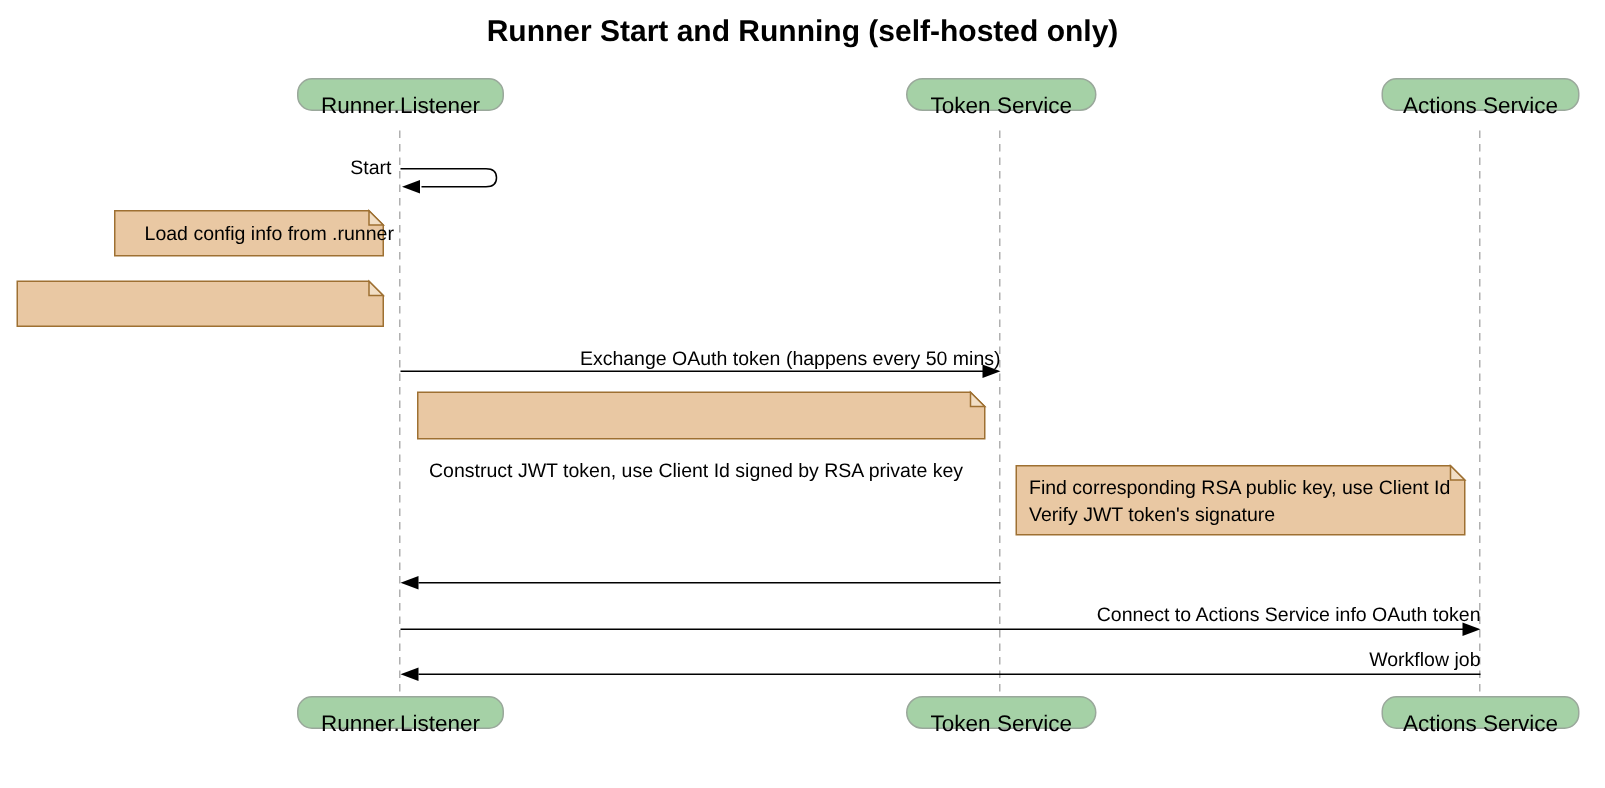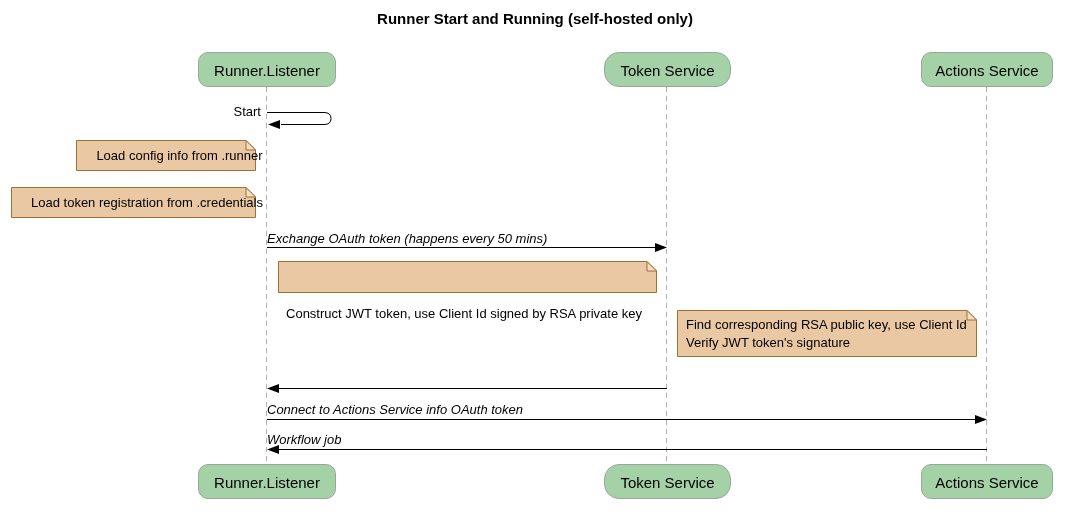--- a/index.html
+++ b/index.html
@@ -22,7 +22,7 @@
     left: 0;
     width: 1070px;
     text-align: center;
-    font-size: 15px;
+    font-size: 20px;
     font-weight: bold;
     color: #000000;
   }

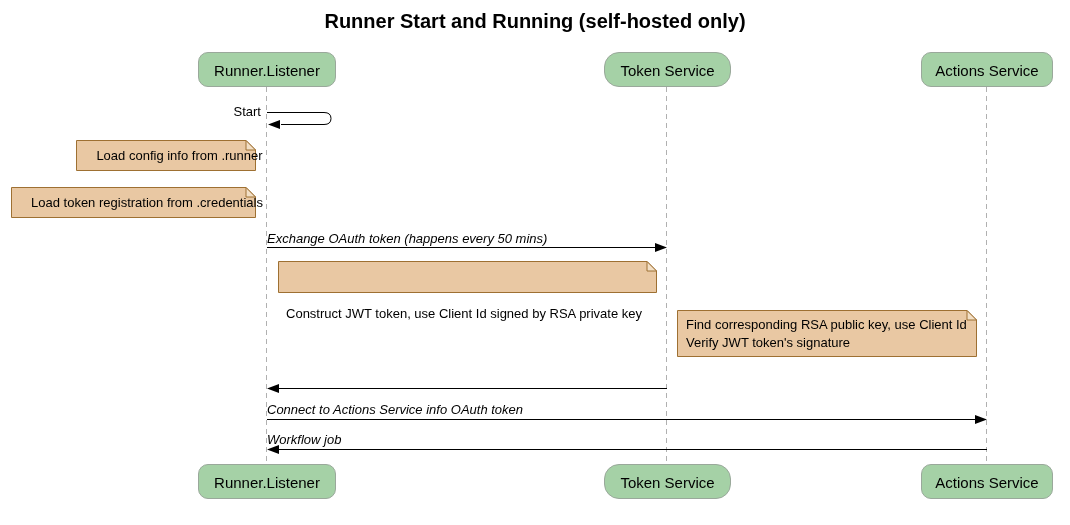--- a/index.html
+++ b/index.html
@@ -33,7 +33,7 @@
   }
   .participant {
     position: absolute;
-    height: 35px;
+    height: 22px;
     line-height: 35px;
     text-align: center;
     font-size: 15px;

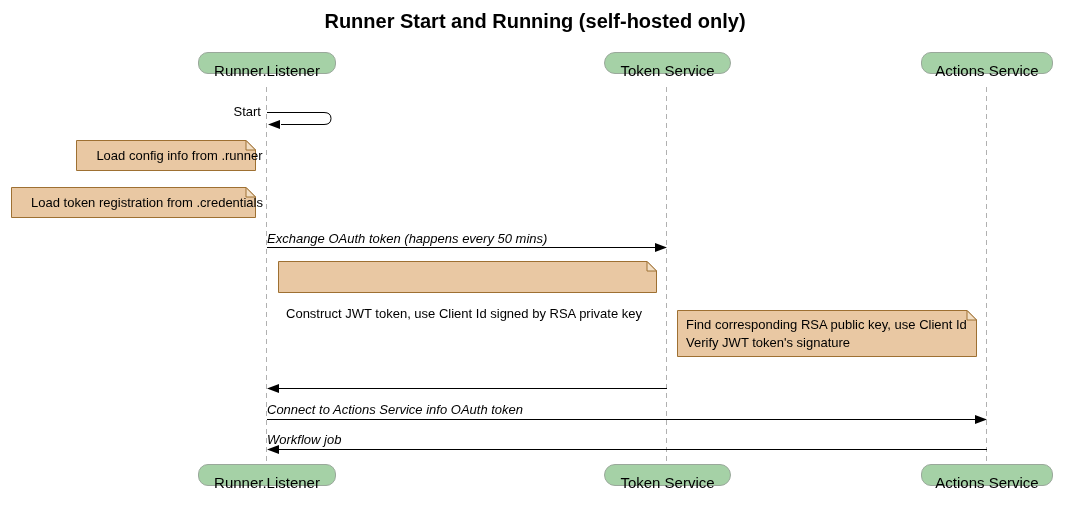--- a/index.html
+++ b/index.html
@@ -148,7 +148,6 @@
   <div class="msg-label msg-center lbl-m4">Workflow job</div>
 
   <div class="note-text note-center nt-1">Load config info from .runner</div>
-  <div class="note-text note-center nt-2">Load token registration from .credentials</div>
   <div class="note-text note-center nt-3">Construct JWT token, use Client Id signed by RSA private key</div>
   <div class="note-text nt-4">
     <span>Find corresponding RSA public key, use Client Id</span>

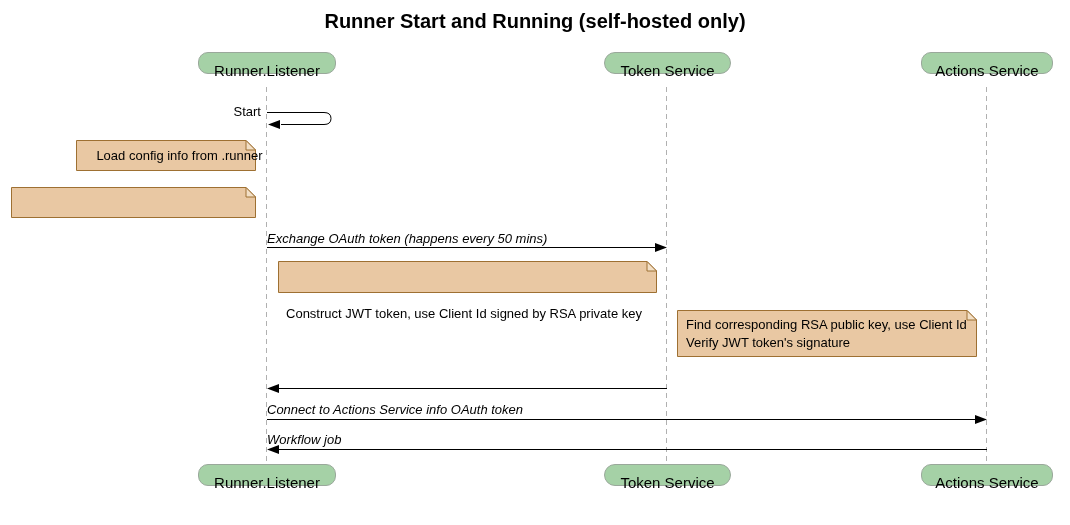--- a/index.html
+++ b/index.html
@@ -54,7 +54,7 @@
     color: #000000;
     white-space: nowrap;
   }
-  .msg-center { text-align: left; font-style: italic; }
+  .msg-center { text-align: right; }
   .lbl-start { left: 141px; width: 120px; text-align: right; top: 104px; }
   .lbl-m1 { left: 267px; width: 400px; top: 231px; }
   .lbl-m2 { left: 267px; width: 400px; top: 371px; }

